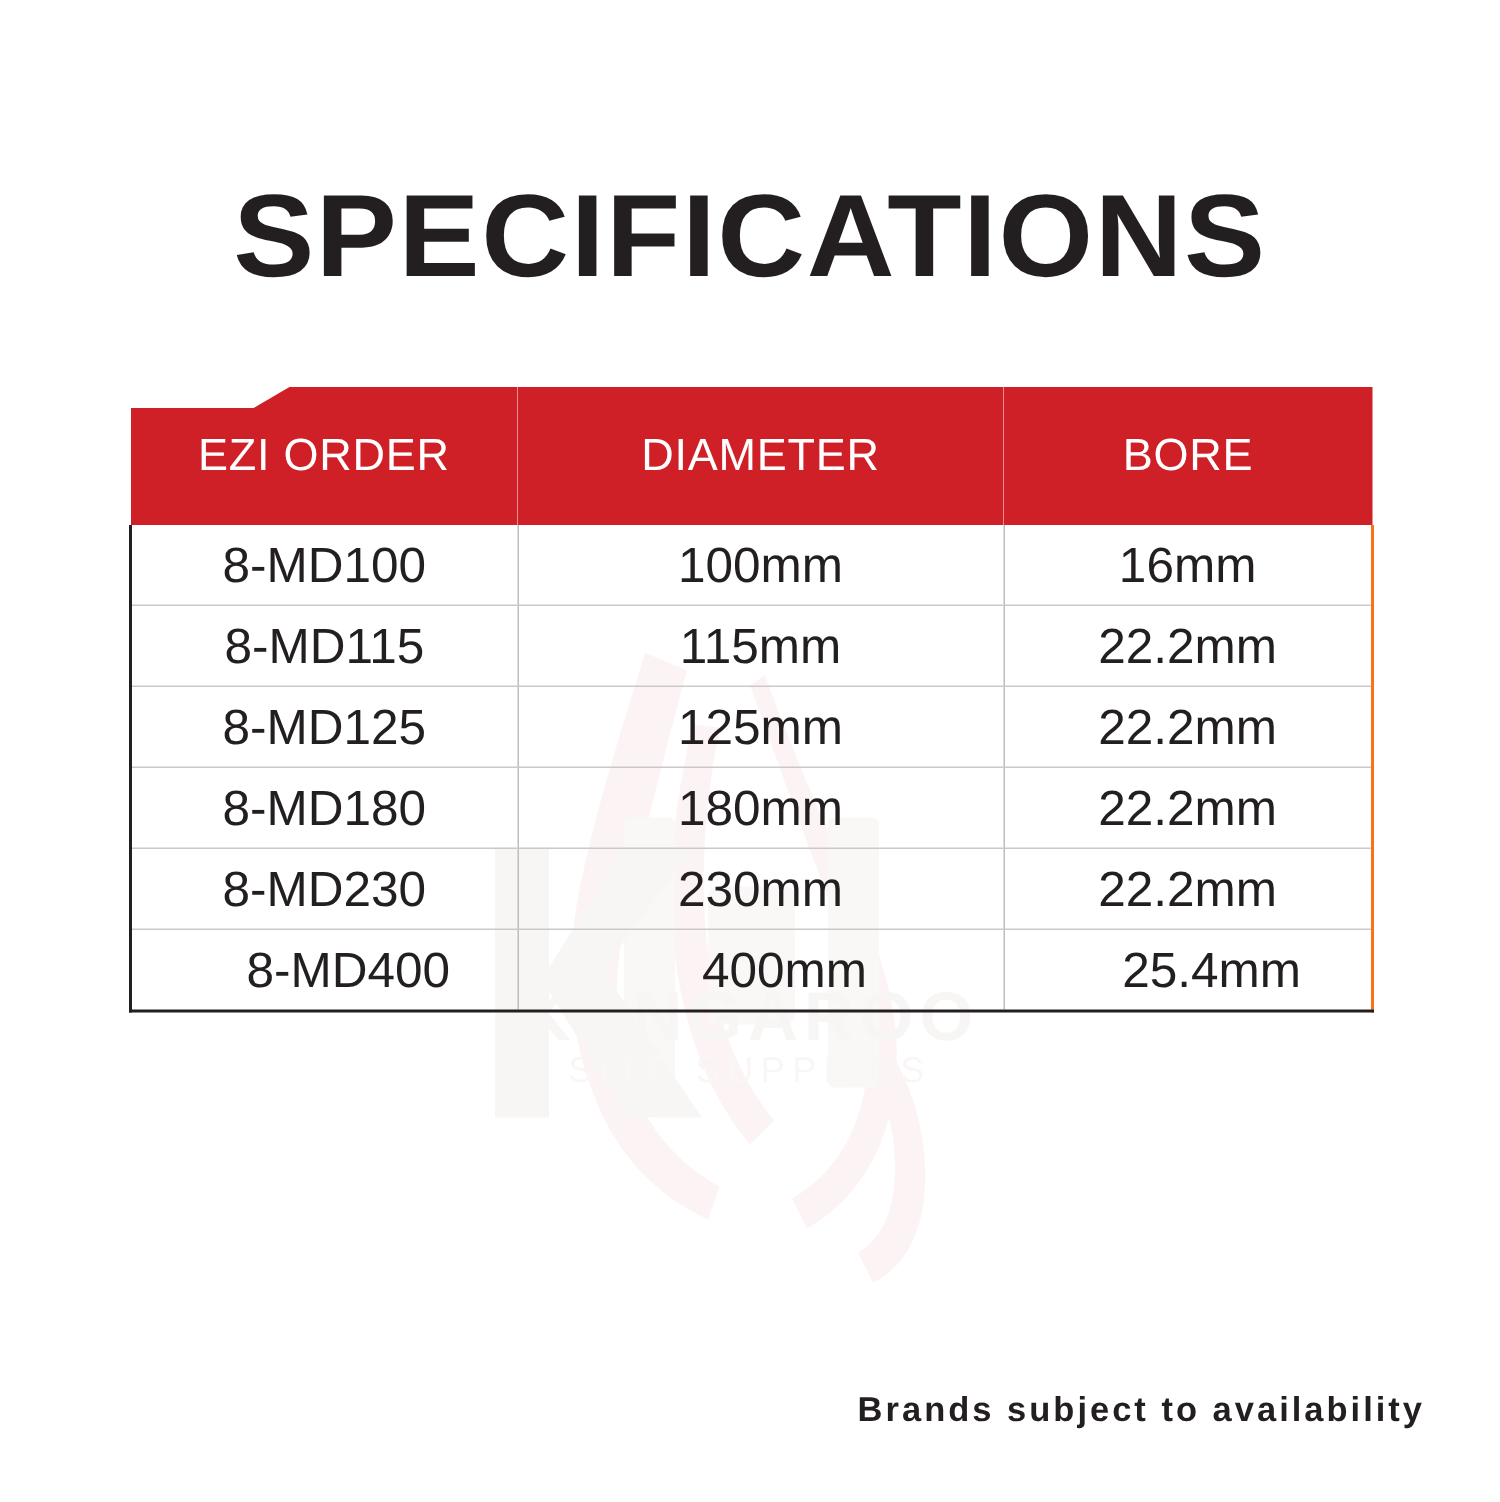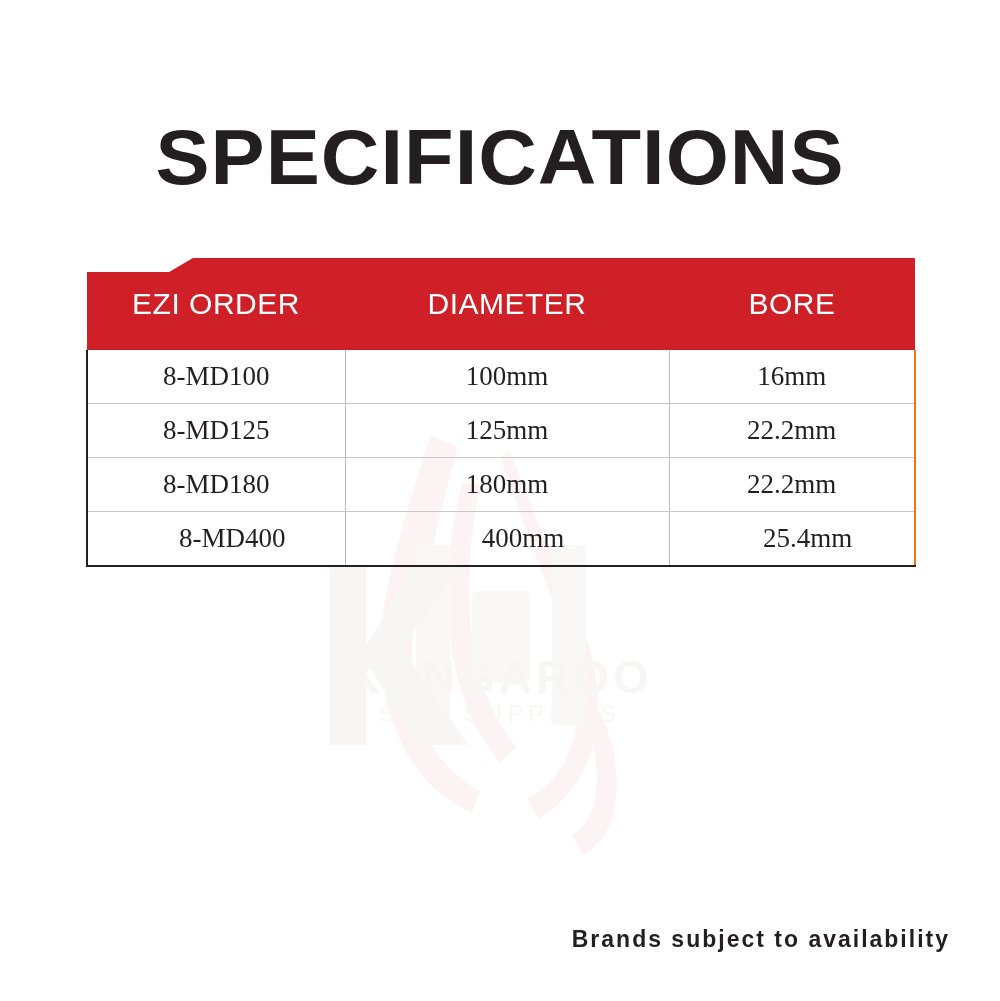--- a/index.html
+++ b/index.html
@@ -128,8 +128,8 @@
   }
 
   table.spec-table tbody td {
-    font-family: Liberation Serif, serif;
-    font-size: 27px;
+    font-family: Liberation Sans, sans-serif;
+    font-size: 33px;
     color: #231f20;
     text-align: center;
     height: 53px;

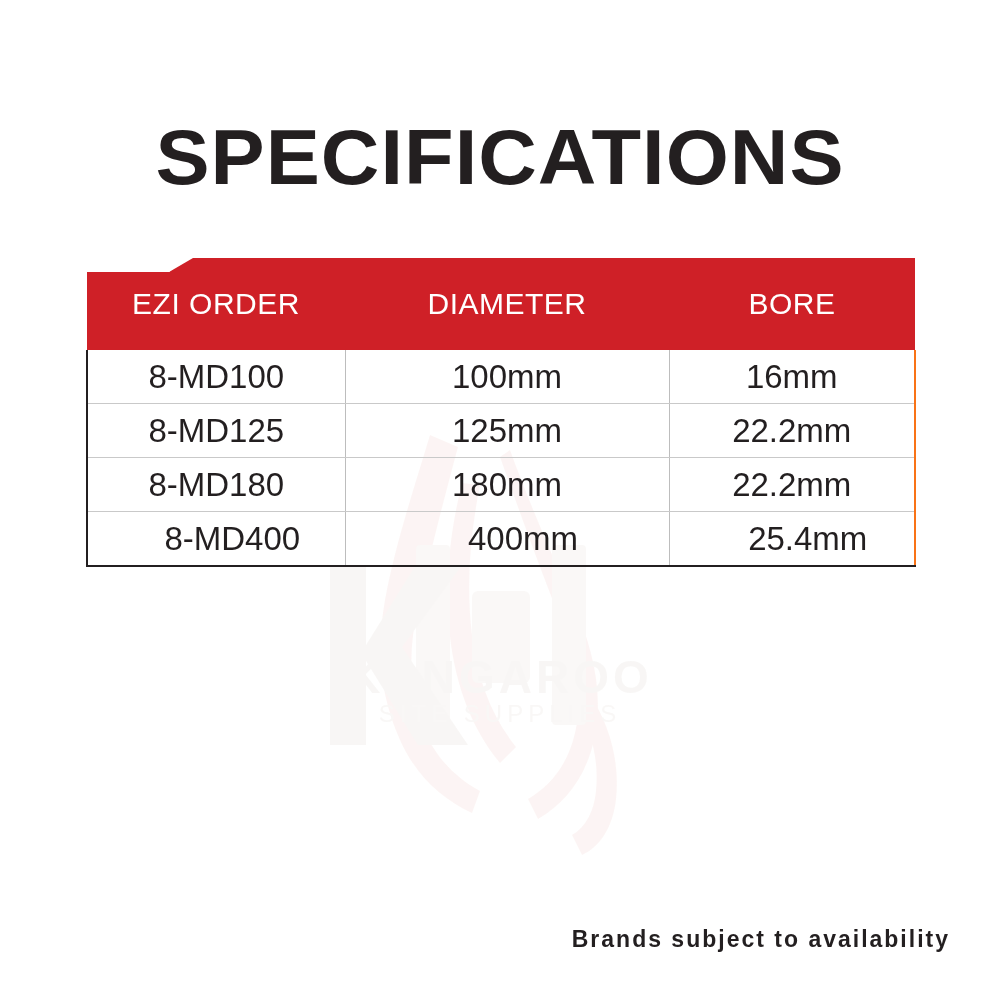--- a/index.html
+++ b/index.html
@@ -217,6 +217,11 @@
           <td class="edge-right">16mm</td>
         </tr>
         <tr>
+          <td class="edge-left sep-right">8-MD115</td>
+          <td class="sep-right">115mm</td>
+          <td class="edge-right">22.2mm</td>
+        </tr>
+        <tr>
           <td class="edge-left sep-right">8-MD125</td>
           <td class="sep-right">125mm</td>
           <td class="edge-right">22.2mm</td>

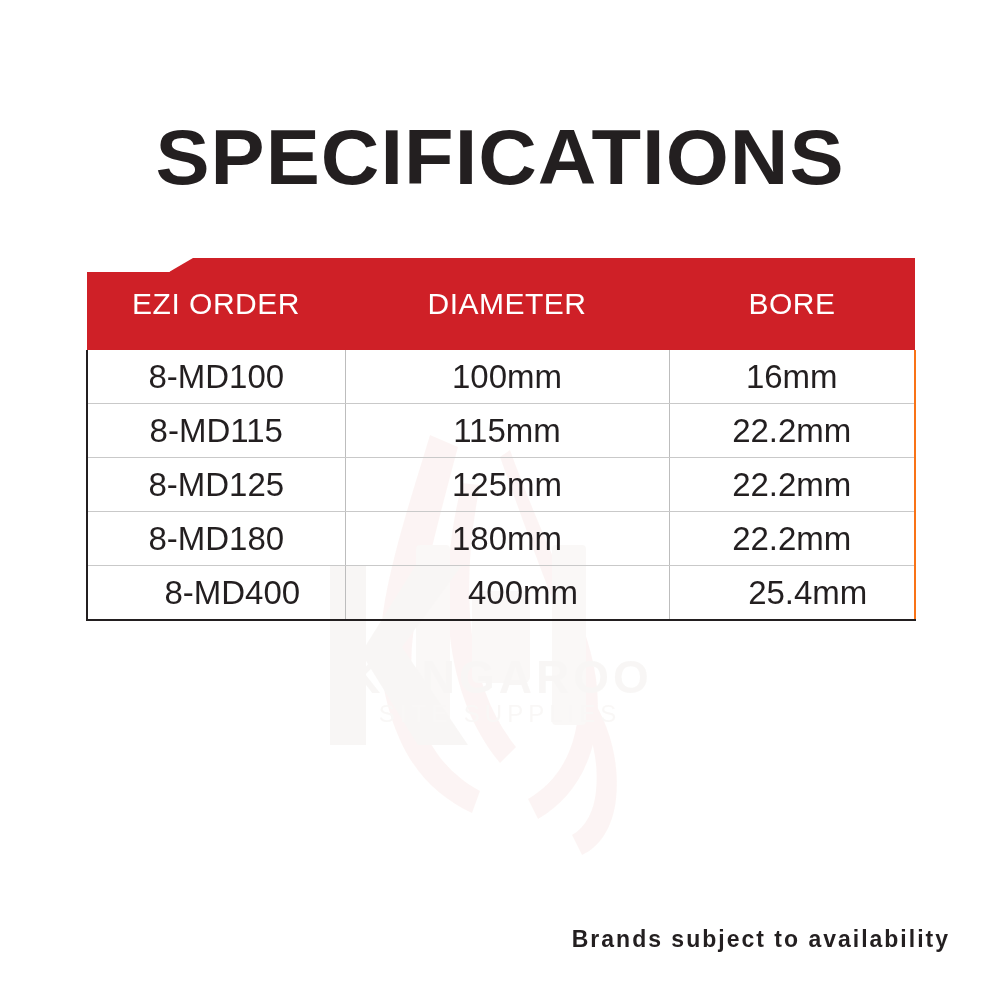--- a/index.html
+++ b/index.html
@@ -232,6 +232,11 @@
           <td class="edge-right">22.2mm</td>
         </tr>
         <tr>
+          <td class="edge-left sep-right">8-MD230</td>
+          <td class="sep-right">230mm</td>
+          <td class="edge-right">22.2mm</td>
+        </tr>
+        <tr>
           <td class="edge-left sep-right">8-MD400</td>
           <td class="sep-right">400mm</td>
           <td class="edge-right">25.4mm</td>

